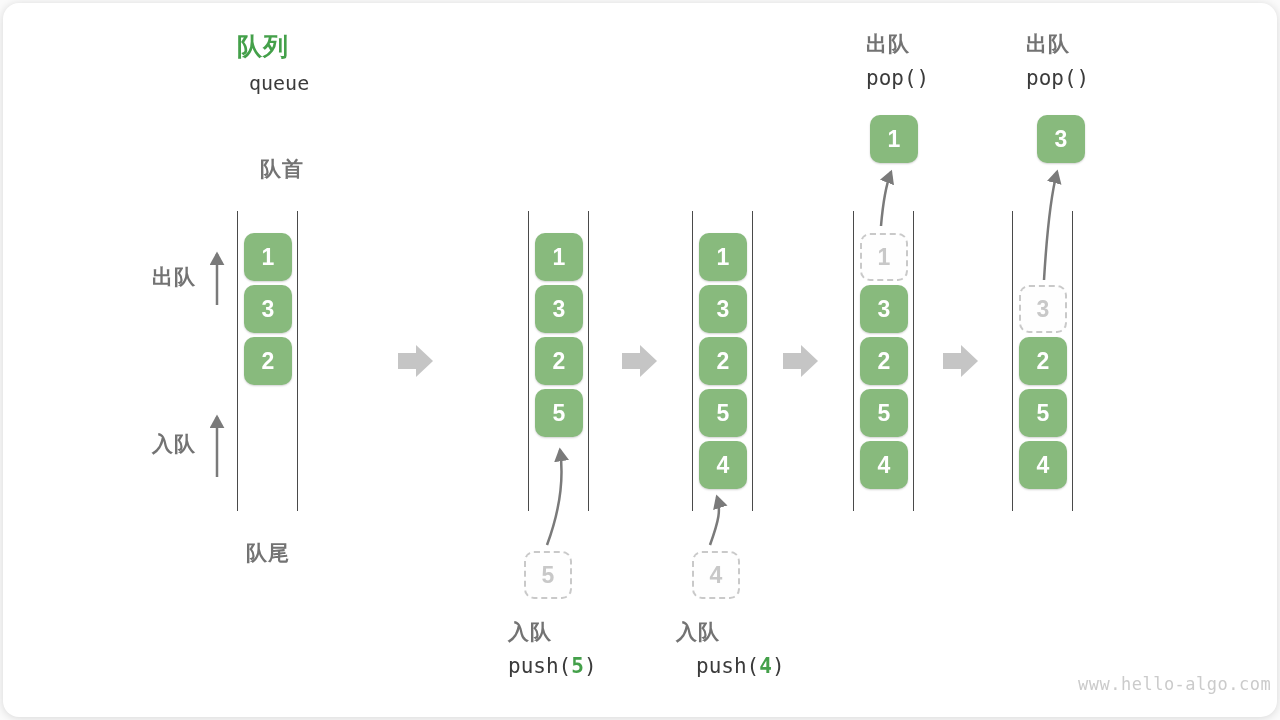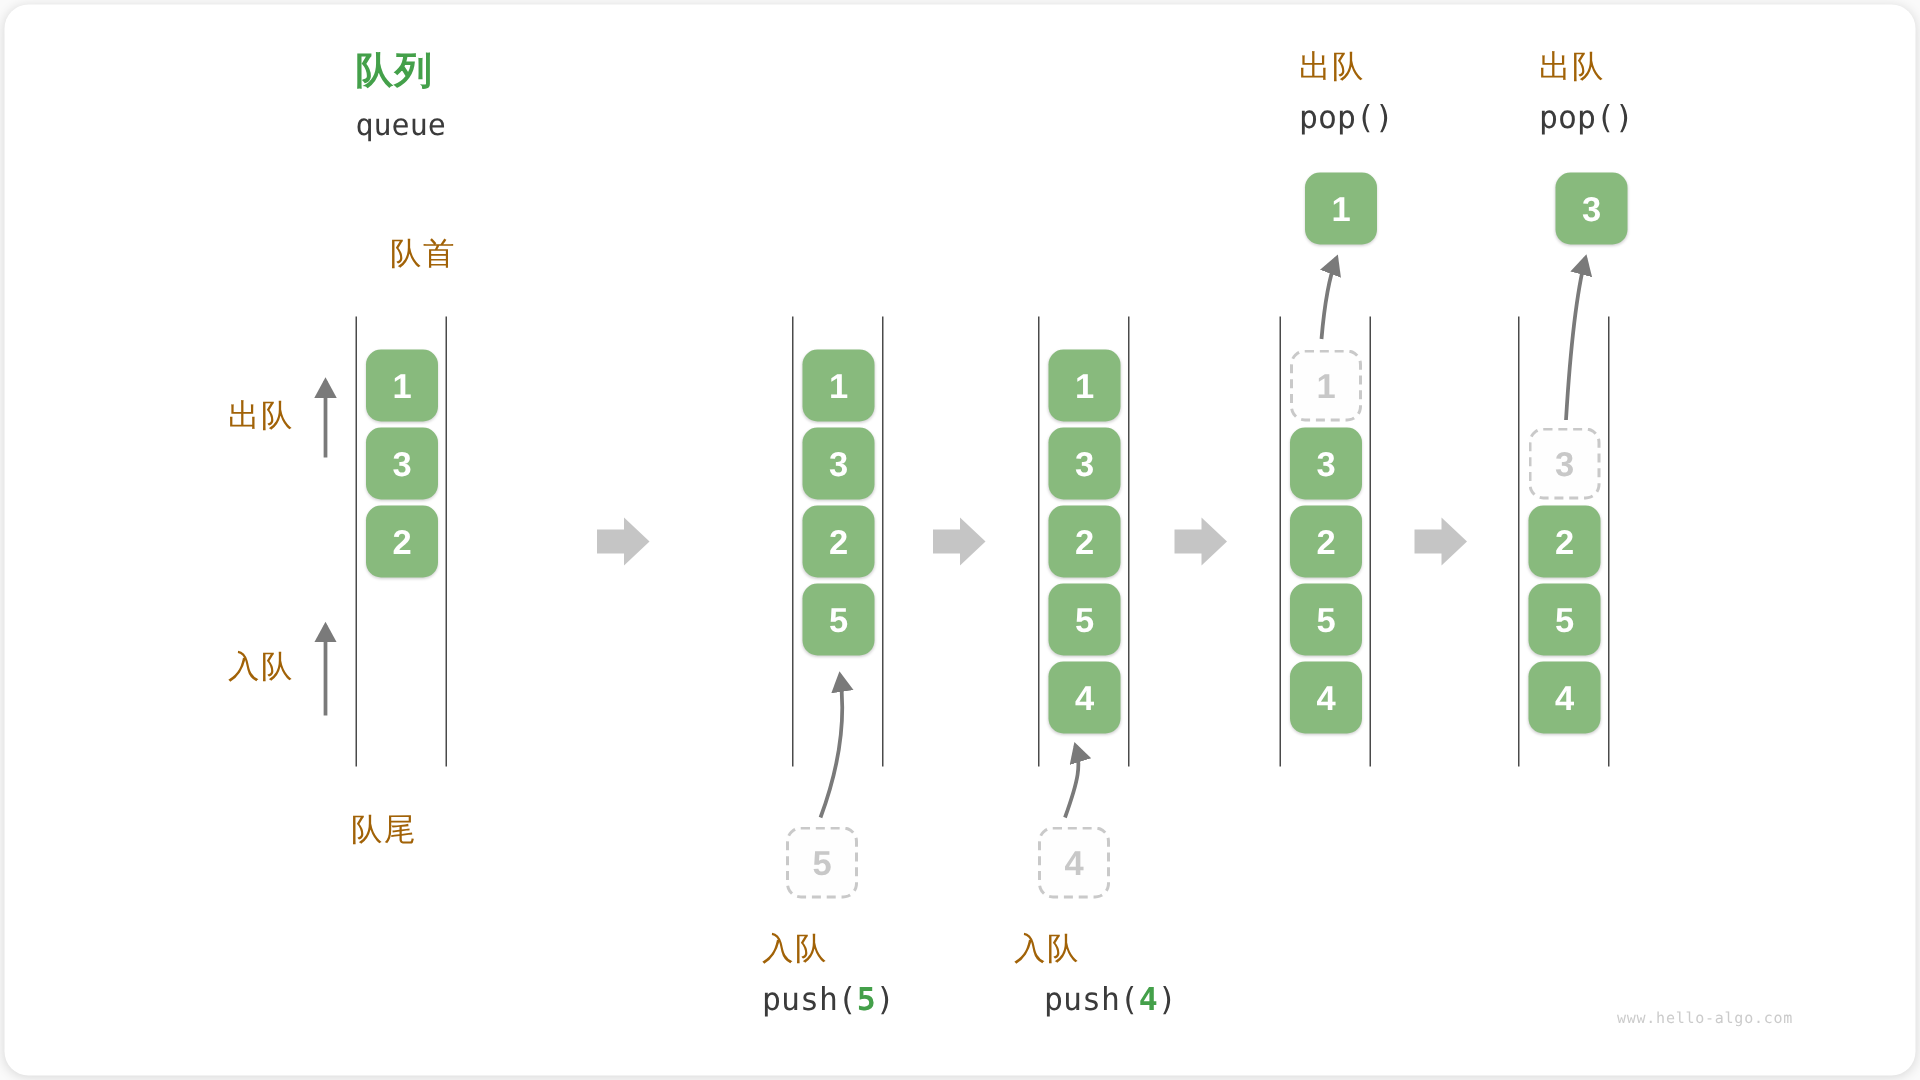--- a/index.html
+++ b/index.html
@@ -18,7 +18,7 @@
   
   .title-zh{font-size:25px;font-weight:700;color:#44a04a;letter-spacing:1px;}
   .title-en{font-family:"DejaVu Sans Mono","Liberation Mono",monospace;font-size:20px;color:#3b3b3b;}
-  .zh-label{font-size:21px;font-weight:400;color:#a16207;letter-spacing:1px;}
+  .zh-label{font-size:21px;font-weight:700;color:#737373;letter-spacing:1px;}
   .mono-label{font-family:"DejaVu Sans Mono","Liberation Mono",monospace;font-size:21px;color:#3b3b3b;}
   .mono-label .arg{color:#44a04a;font-weight:700;}
   

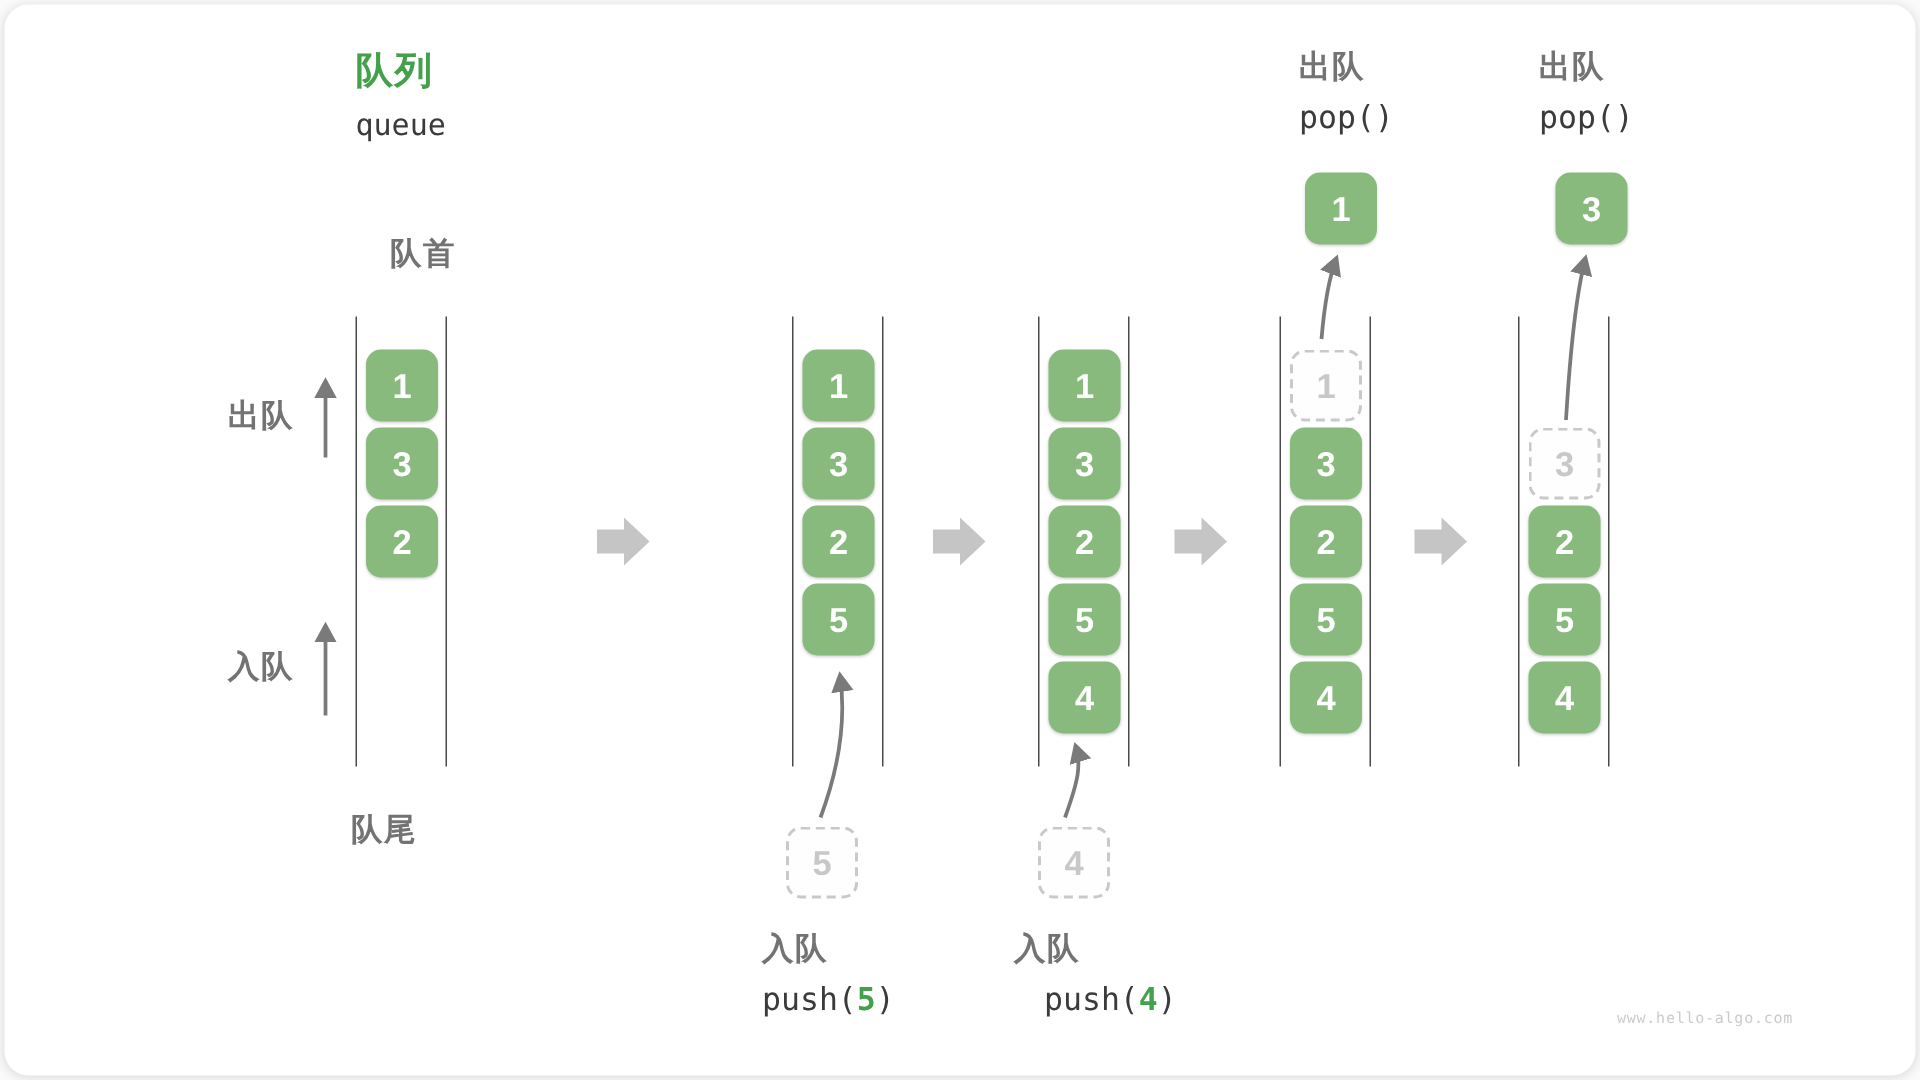--- a/index.html
+++ b/index.html
@@ -17,7 +17,7 @@
   .abs{position:absolute;text-align:right;}
   
   .title-zh{font-size:25px;font-weight:700;color:#44a04a;letter-spacing:1px;}
-  .title-en{font-family:"DejaVu Sans Mono","Liberation Mono",monospace;font-size:20px;color:#3b3b3b;}
+  .title-en{font-family:"DejaVu Sans Mono","Liberation Mono",monospace;font-size:20px;color:#3b3b3b;margin-left:12px;}
   .zh-label{font-size:21px;font-weight:700;color:#737373;letter-spacing:1px;}
   .mono-label{font-family:"DejaVu Sans Mono","Liberation Mono",monospace;font-size:21px;color:#3b3b3b;}
   .mono-label .arg{color:#44a04a;font-weight:700;}

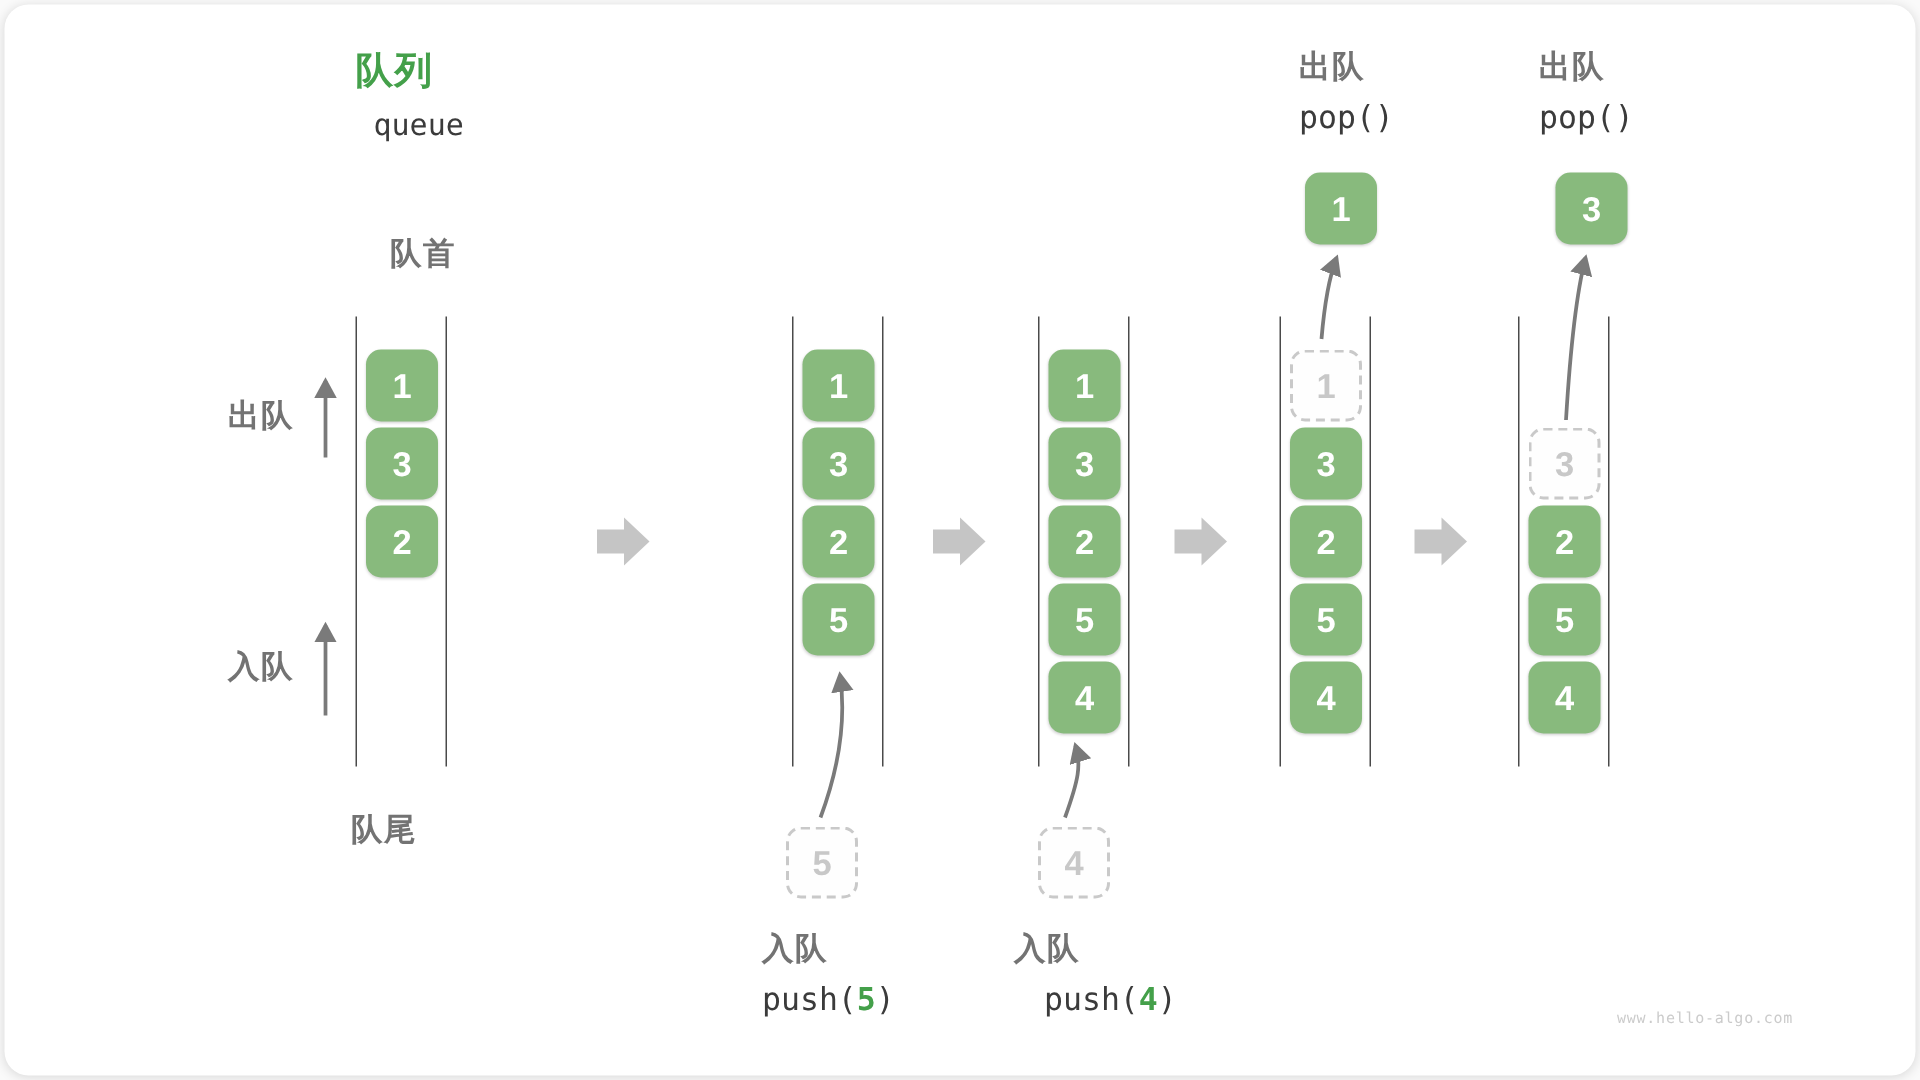--- a/index.html
+++ b/index.html
@@ -56,7 +56,7 @@
 <div class="abs title-en" style="left:237px;top:71px">queue</div>
 
 <div class="abs zh-label" style="left:260px;top:155px">队首</div>
-<div class="abs zh-label" style="left:234px;top:539px">队尾</div>
+<div class="abs zh-label" style="left:246px;top:539px">队尾</div>
 
 <div class="abs zh-label" style="left:152px;top:263px">出队</div>
 <div class="abs zh-label" style="left:152px;top:430px">入队</div>

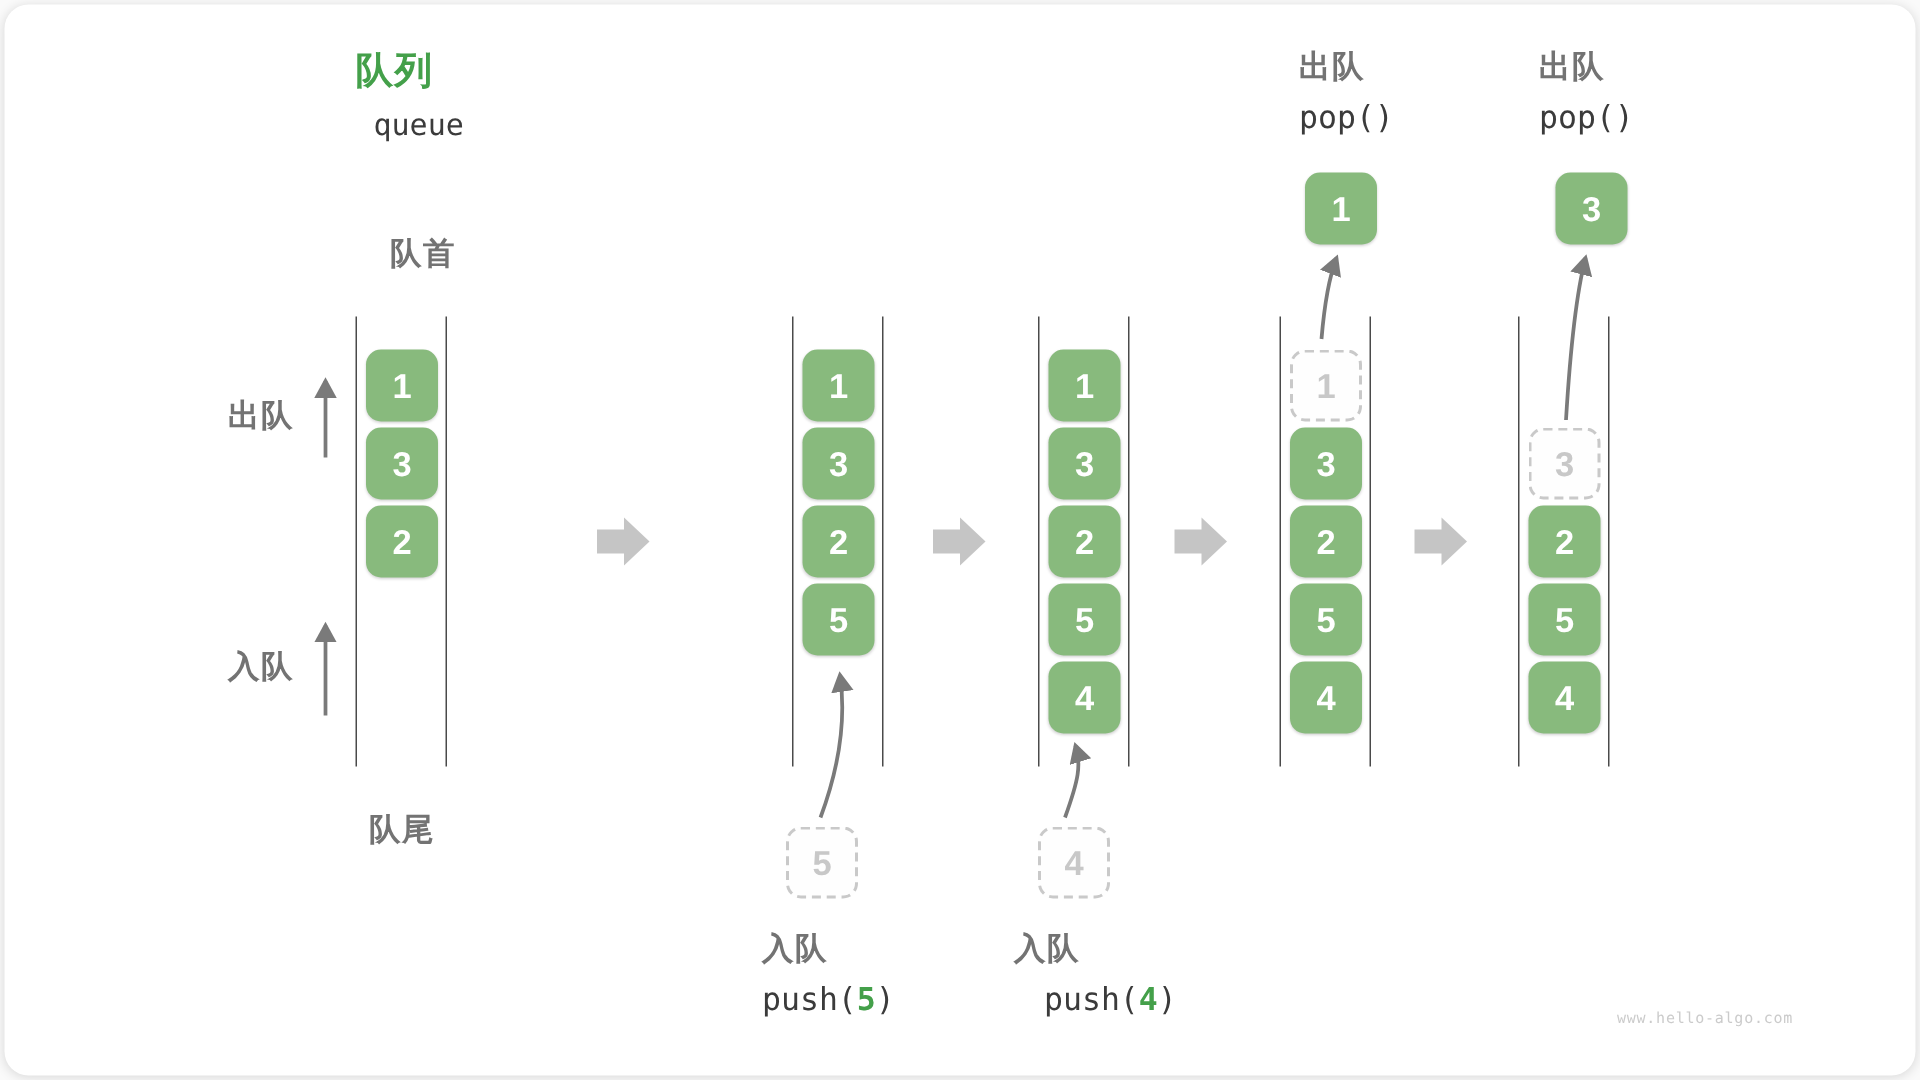--- a/index.html
+++ b/index.html
@@ -43,7 +43,7 @@
   }
   .watermark{
     font-family:"DejaVu Sans Mono","Liberation Mono",monospace;
-    font-size:10px;color:#cbcbcb;letter-spacing:0.5px;
+    font-size:17px;color:#cbcbcb;letter-spacing:0.5px;
   }
   svg.overlay{position:absolute;left:0;top:0;pointer-events:none;}
 </style>

